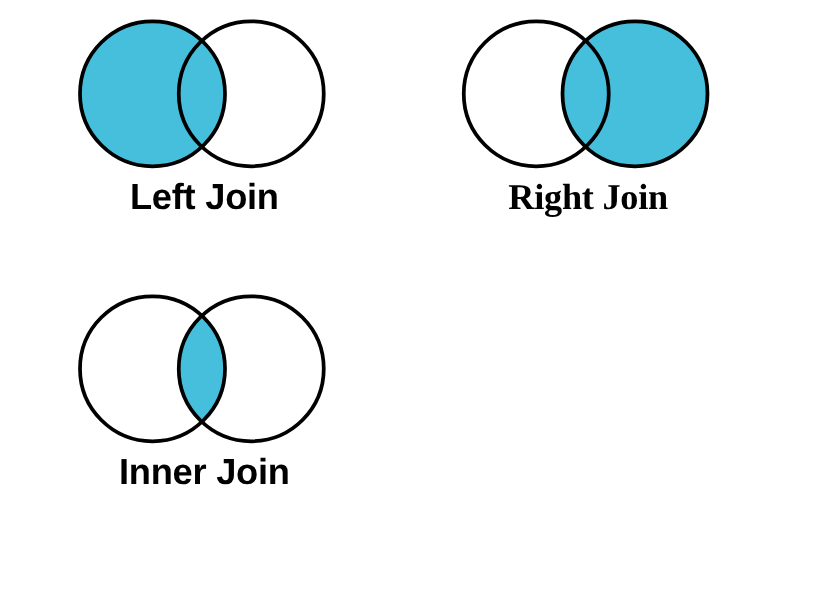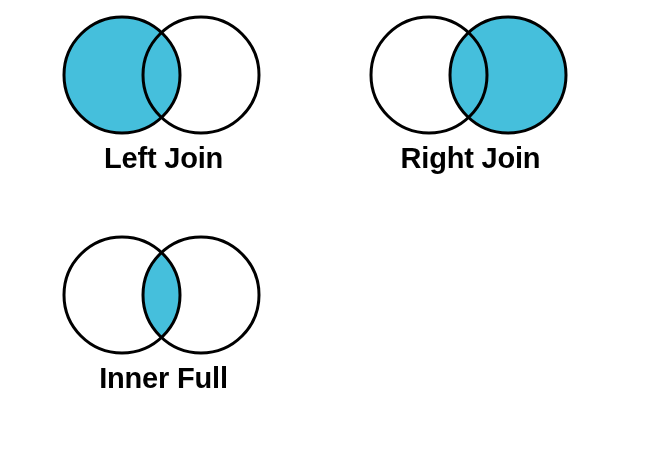--- a/index.html
+++ b/index.html
@@ -33,7 +33,7 @@
   .cell-r0 { top: 0px; }
   .cell-r1 { top: 220px; }
   .cell-c0 { left: 0px; }
-  .cell-c1 { left: 307px; }
+  .cell-c1 { left: 307px; font-family: Liberation Serif, serif; }
 
   .venn-wrap {
     position: absolute;

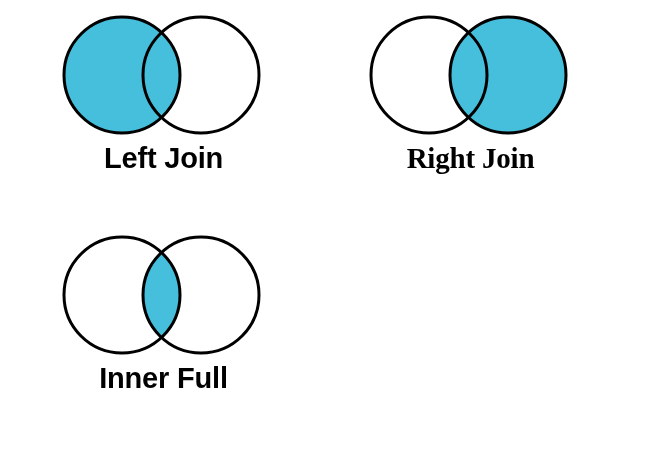--- a/index.html
+++ b/index.html
@@ -130,7 +130,7 @@
         <circle cx="142" cy="65" r="58" fill="none" stroke="#000000" stroke-width="3"></circle>
       </svg>
     </div>
-    <div class="join-label">Inner Full</div>
+    <div class="join-label">Inner Join</div>
   </div>
 
 

